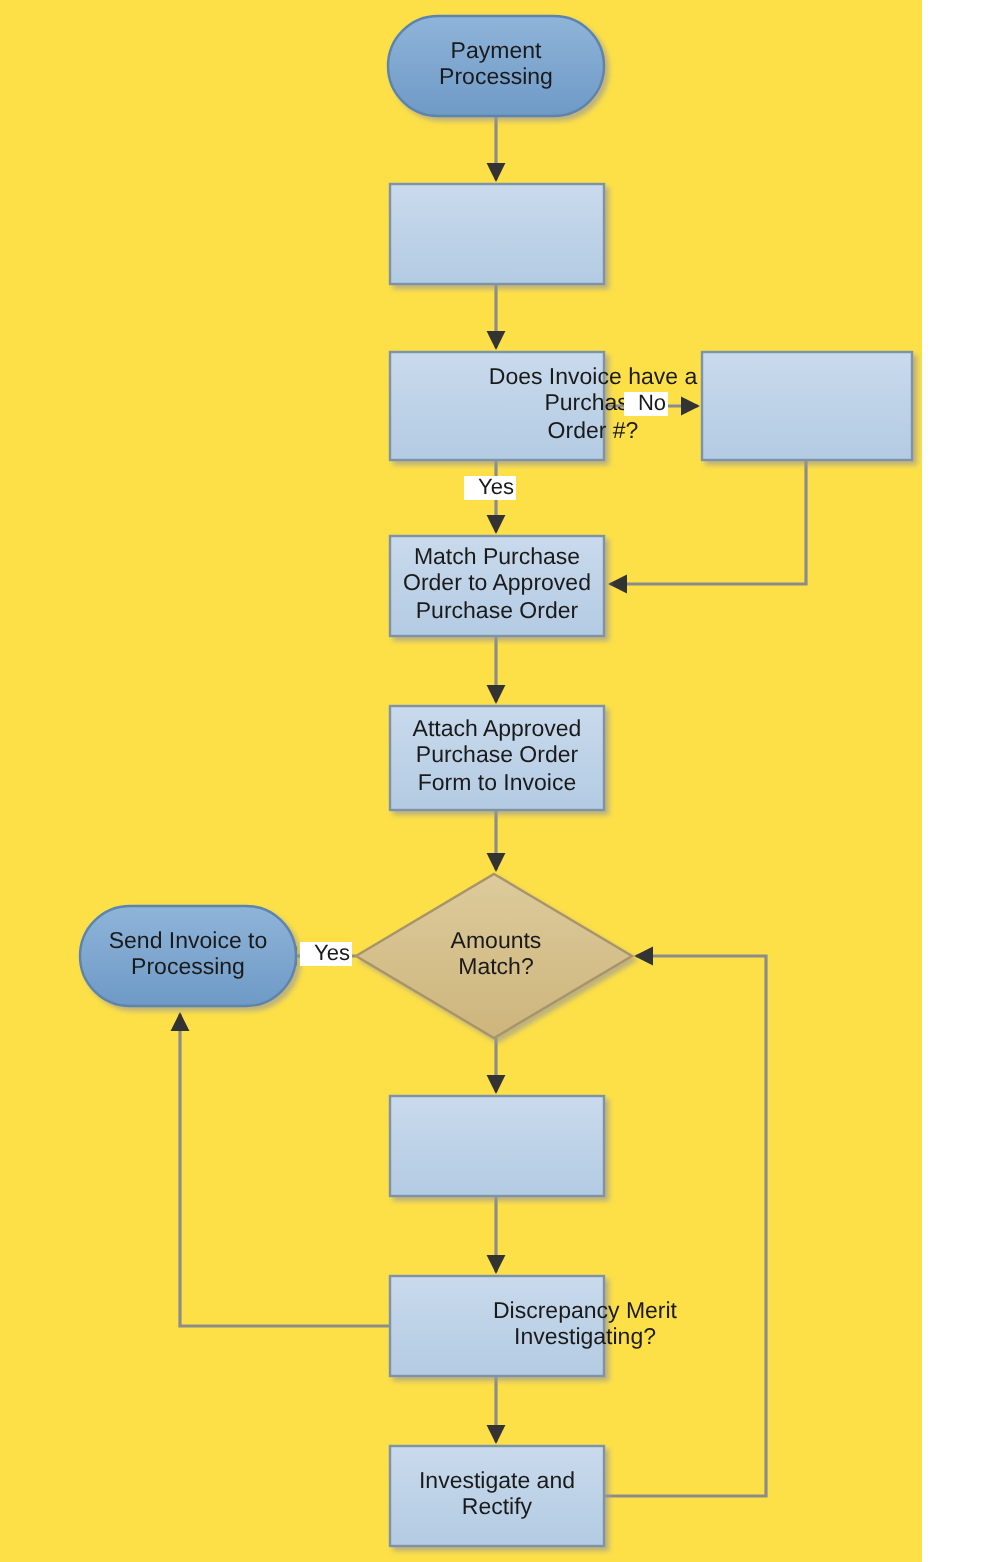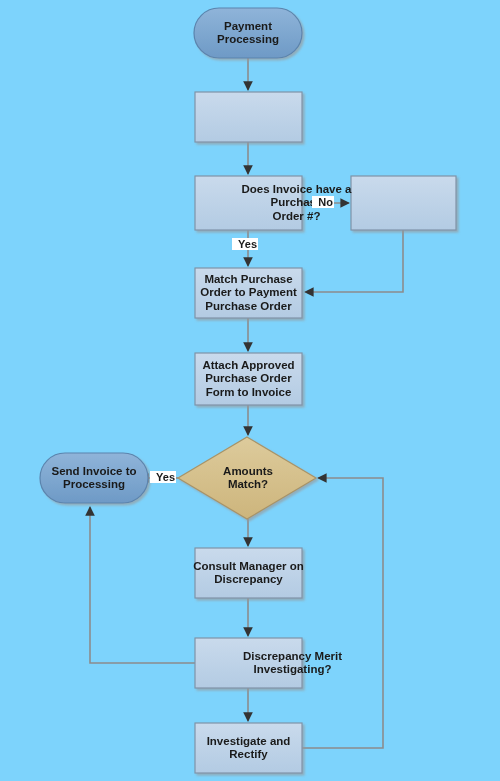--- a/index.html
+++ b/index.html
@@ -13,11 +13,10 @@
   }
   #flowchart-canvas {
     position: relative;
-    width: 500px;
+    width: 461px;
     height: 781px;
-    background: #7dd3fc;
+    background: #fde047;
     overflow: hidden;
-    font-weight: bold;
   }
   #flow-svg {
     position: absolute;

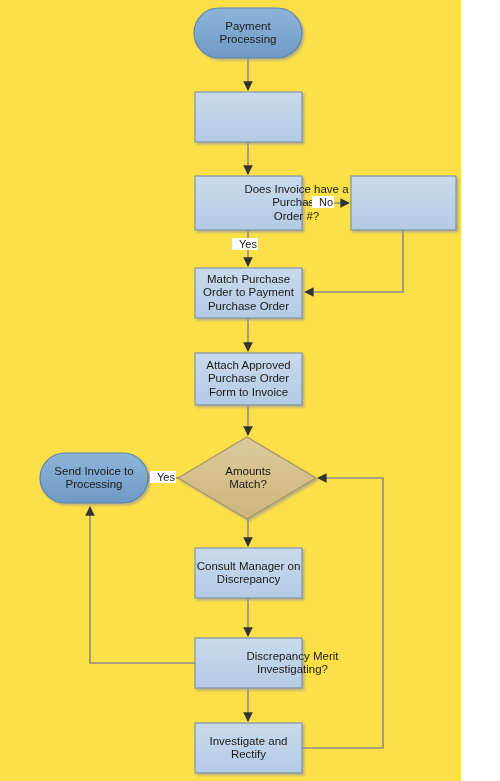--- a/index.html
+++ b/index.html
@@ -139,7 +139,7 @@
 
 
   <div class="node-label" style="left:193px; top:268px; width:111px; height:50px;">Match  Purchase
-Order to Payment
+Order to Approved
 Purchase Order</div>
 
   <div class="node-label" style="left:195px; top:353px; width:107px; height:52px;">Attach Approved

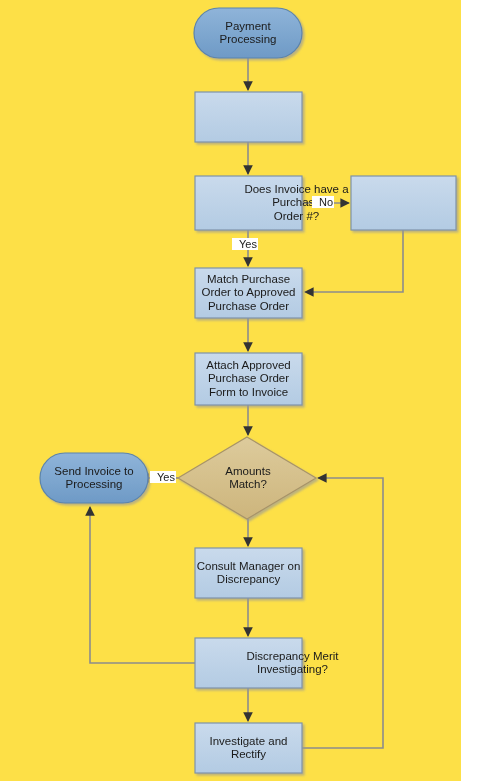--- a/index.html
+++ b/index.html
@@ -152,8 +152,6 @@
   <div class="node-label" style="left:193px; top:437px; width:110px; height:82px;">Amounts
 Match?</div>
 
-  <div class="node-label" style="left:193px; top:548px; width:111px; height:50px;">Consult Manager on
-Discrepancy</div>
 
   <div class="node-label" style="left:195px; top:638px; width:107px; height:50px;padding-left:44px;">Discrepancy Merit
 Investigating?</div>

